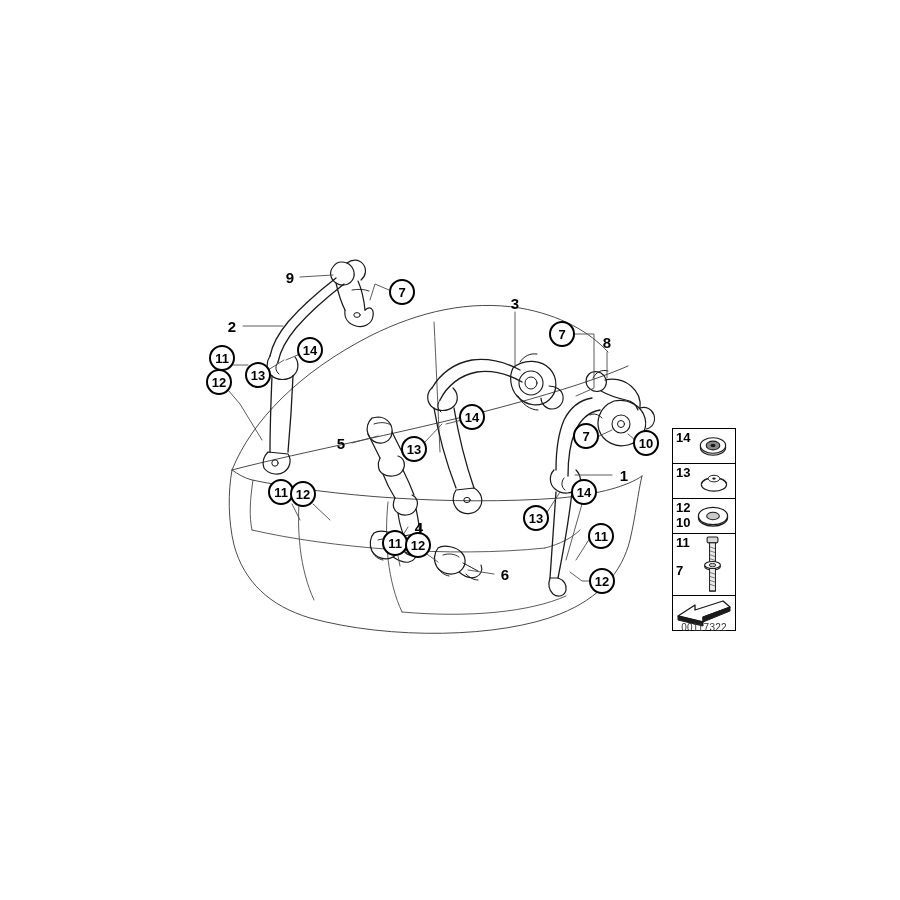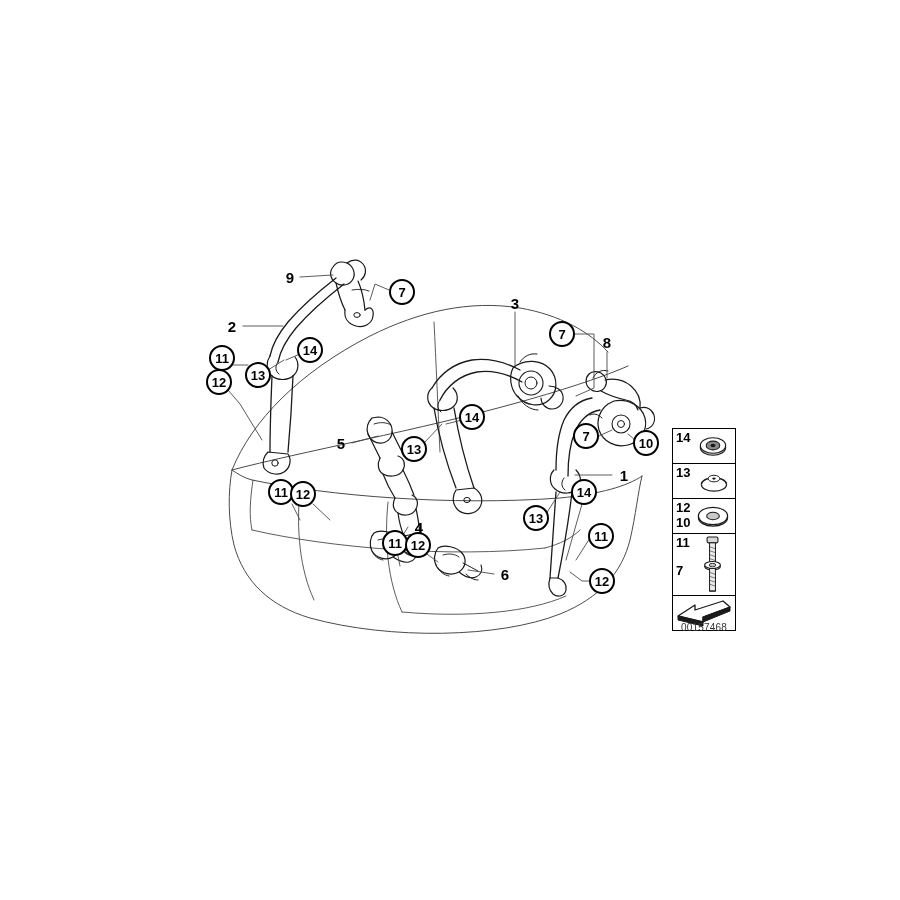--- a/index.html
+++ b/index.html
@@ -403,7 +403,7 @@
 
   </div>
 
-  <div id="legend-caption">00157468</div>
+  <div id="legend-caption">00117322</div>
 
 </div>
 

